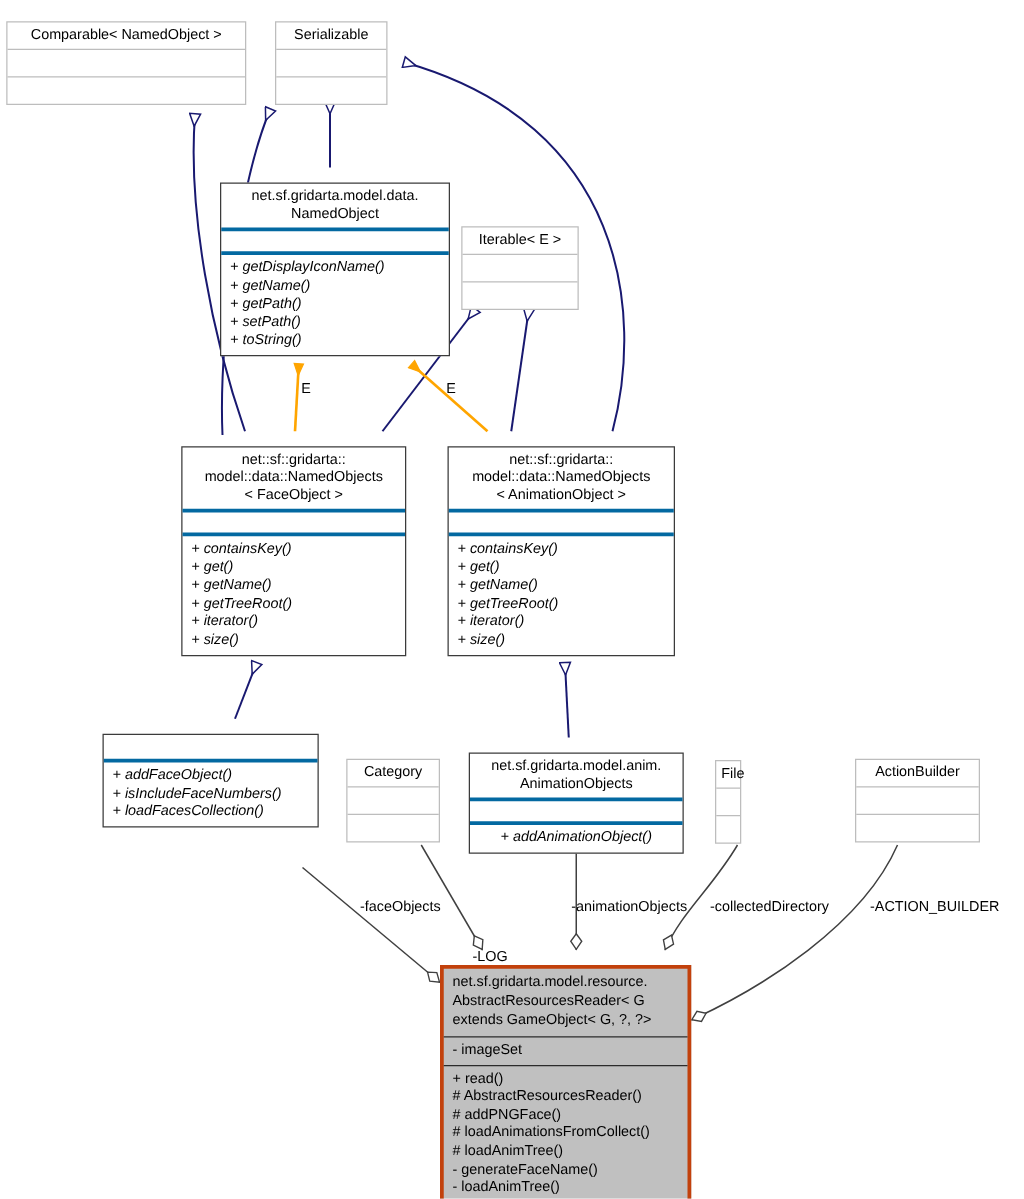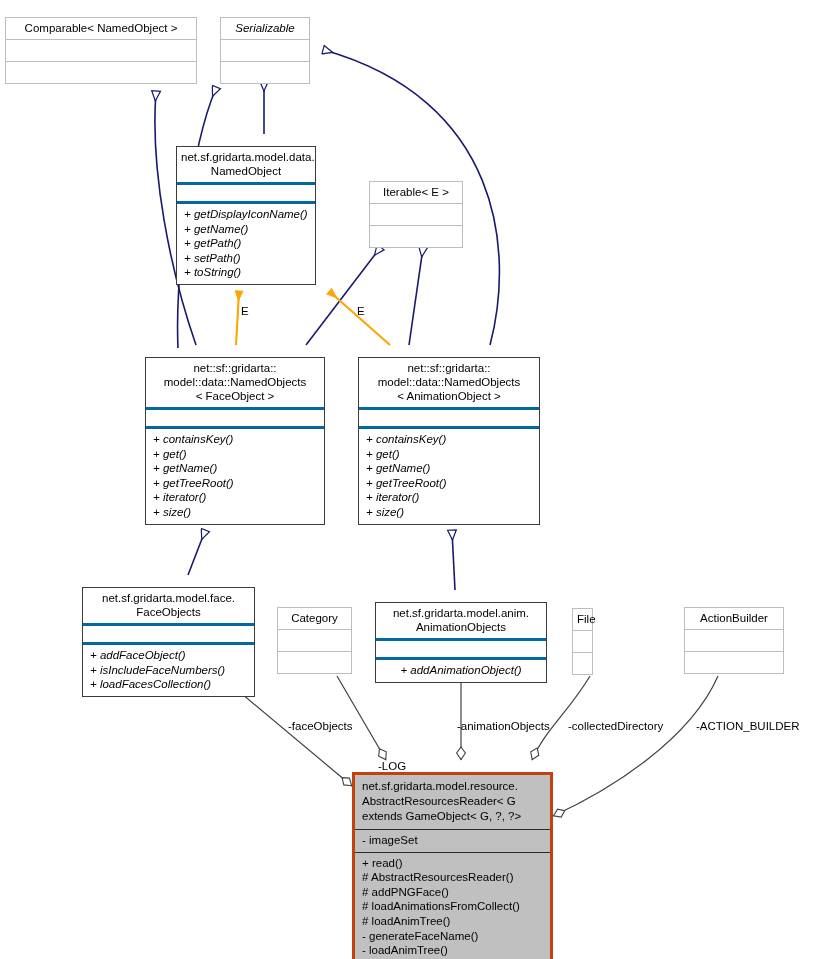--- a/index.html
+++ b/index.html
@@ -145,7 +145,7 @@
     <div class="sect emptyrow"></div>
   </div>
 
-  <div class="node ext" style="left:220px; top:5px; width:90px;font-style:italic;">
+  <div class="node ext" style="left:220px; top:5px; width:90px;">
     <div class="sect title">Serializable</div>
     <div class="sect emptyrow"></div>
     <div class="sect emptyrow"></div>

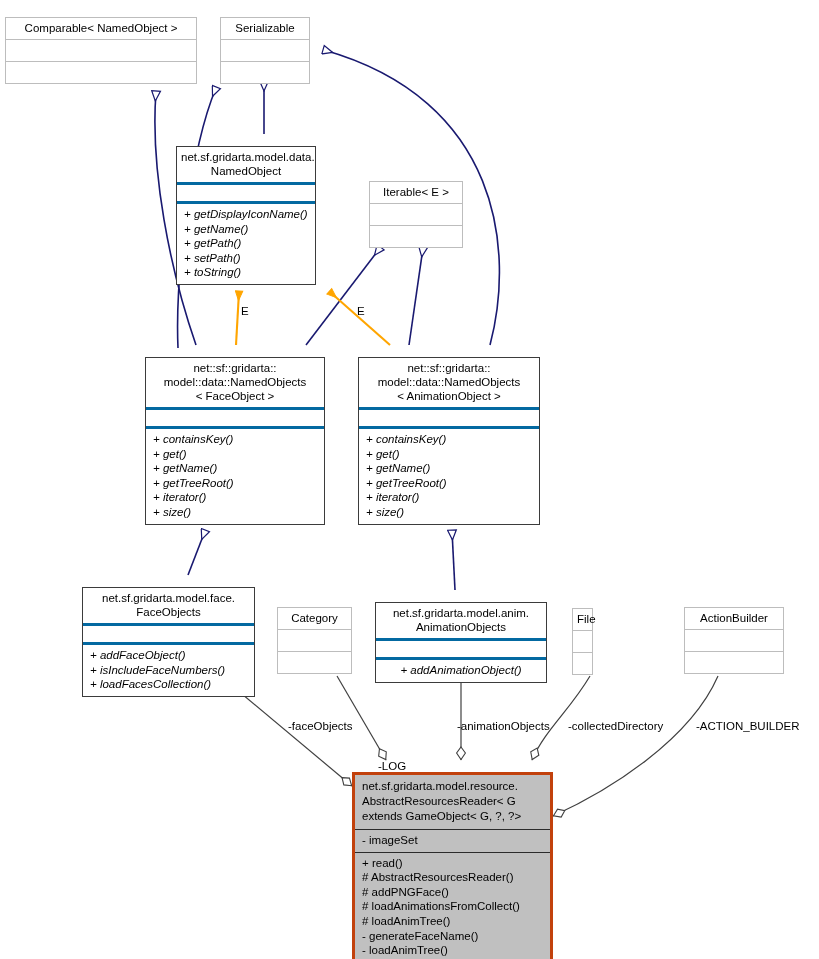--- a/index.html
+++ b/index.html
@@ -151,7 +151,7 @@
     <div class="sect emptyrow"></div>
   </div>
 
-  <div class="node main" style="left:176px; top:134px; width:140px;">
+  <div class="node main" style="left:176px; top:134px; width:184px;">
     <div class="sect title">net.sf.gridarta.model.data.
 NamedObject</div>
     <div class="sect emptyrow small"></div>

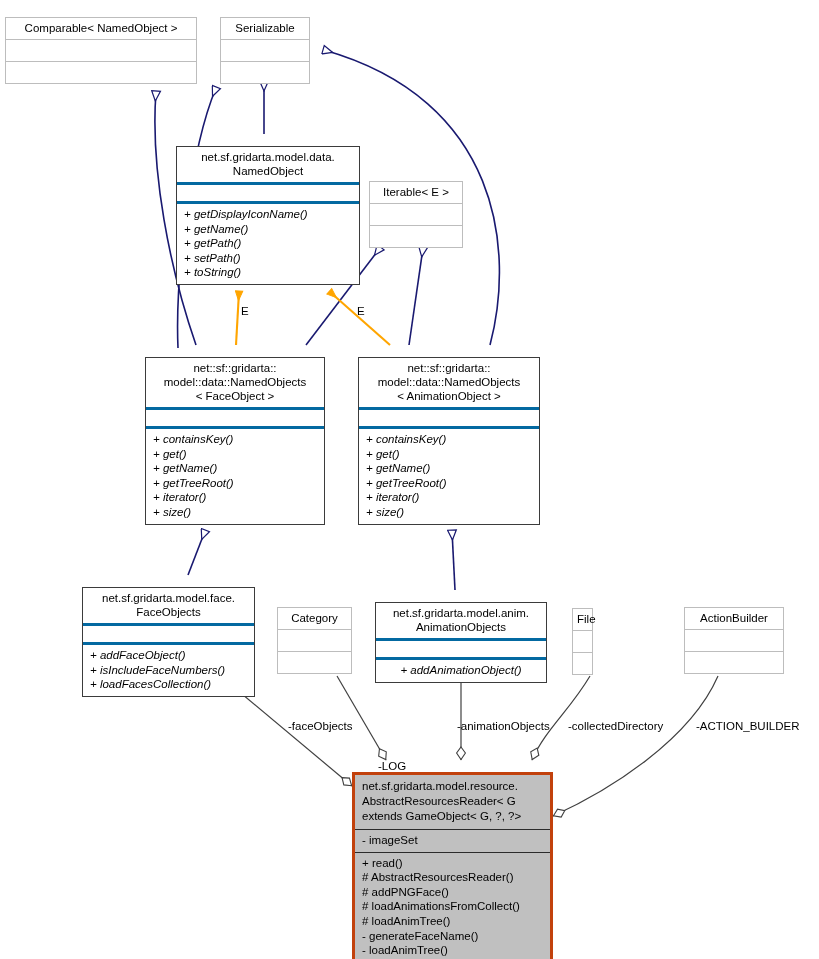--- a/index.html
+++ b/index.html
@@ -195,8 +195,6 @@
   </div>
 
   <div class="node main" style="left:82px; top:575px; width:173px;">
-    <div class="sect title">net.sf.gridarta.model.face.
-FaceObjects</div>
     <div class="sect emptyrow small"></div>
     <div class="sect members">+ addFaceObject()
 + isIncludeFaceNumbers()

